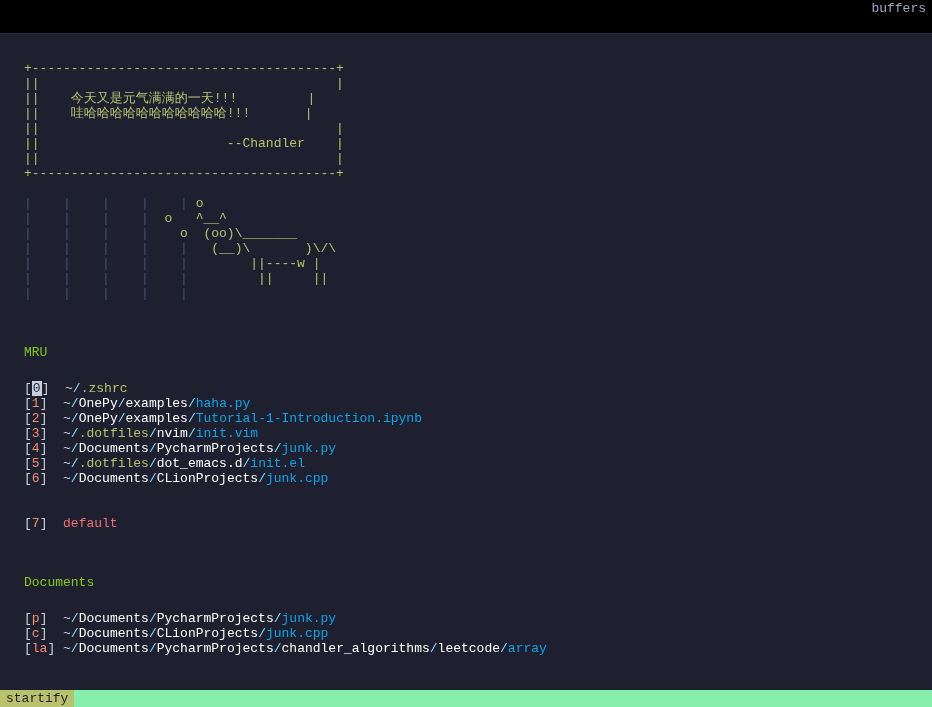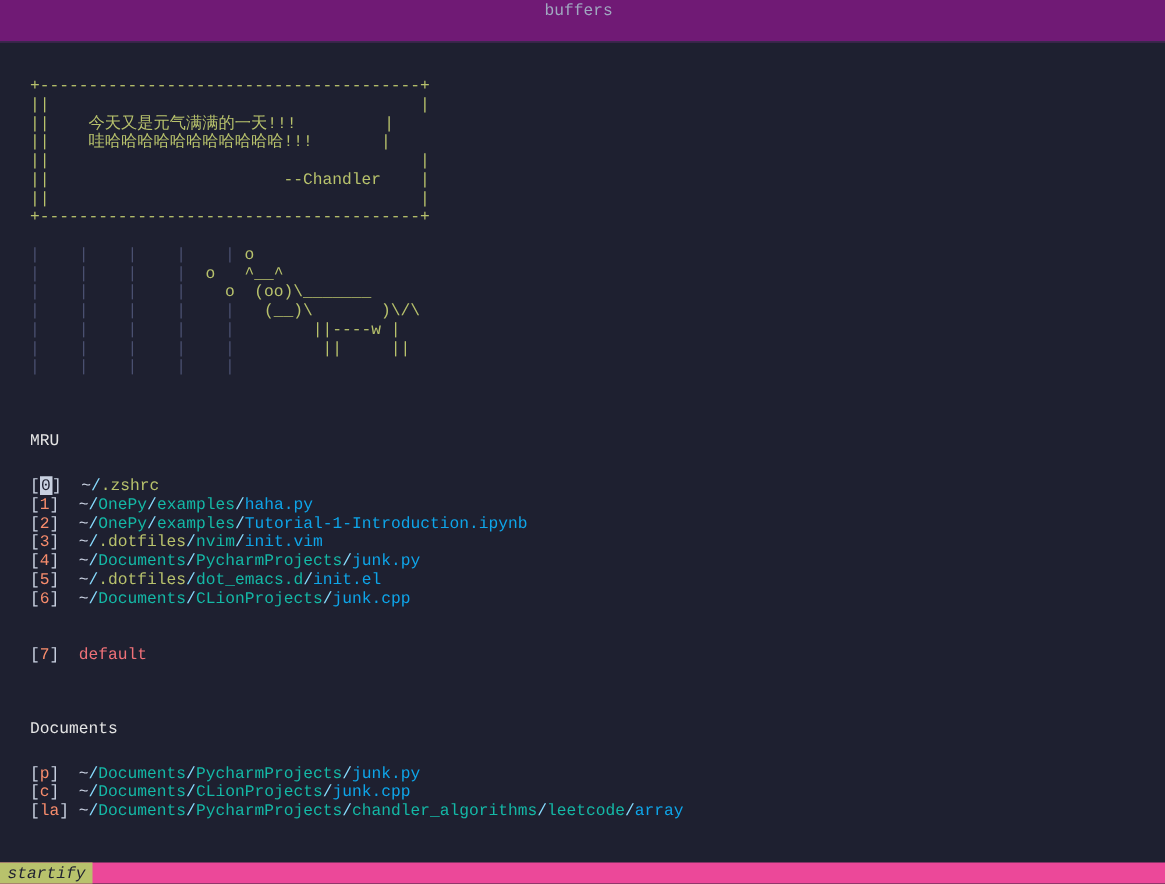--- a/index.html
+++ b/index.html
@@ -16,9 +16,9 @@
   }
   .topbar {
     height: 34px;
-    background: #701a75;
+    background: #000000;
     color: #a0a8c0;
-    text-align: center;
+    text-align: right;
     padding-right: 6px;
     font-size: 13px;
     line-height: 18px;

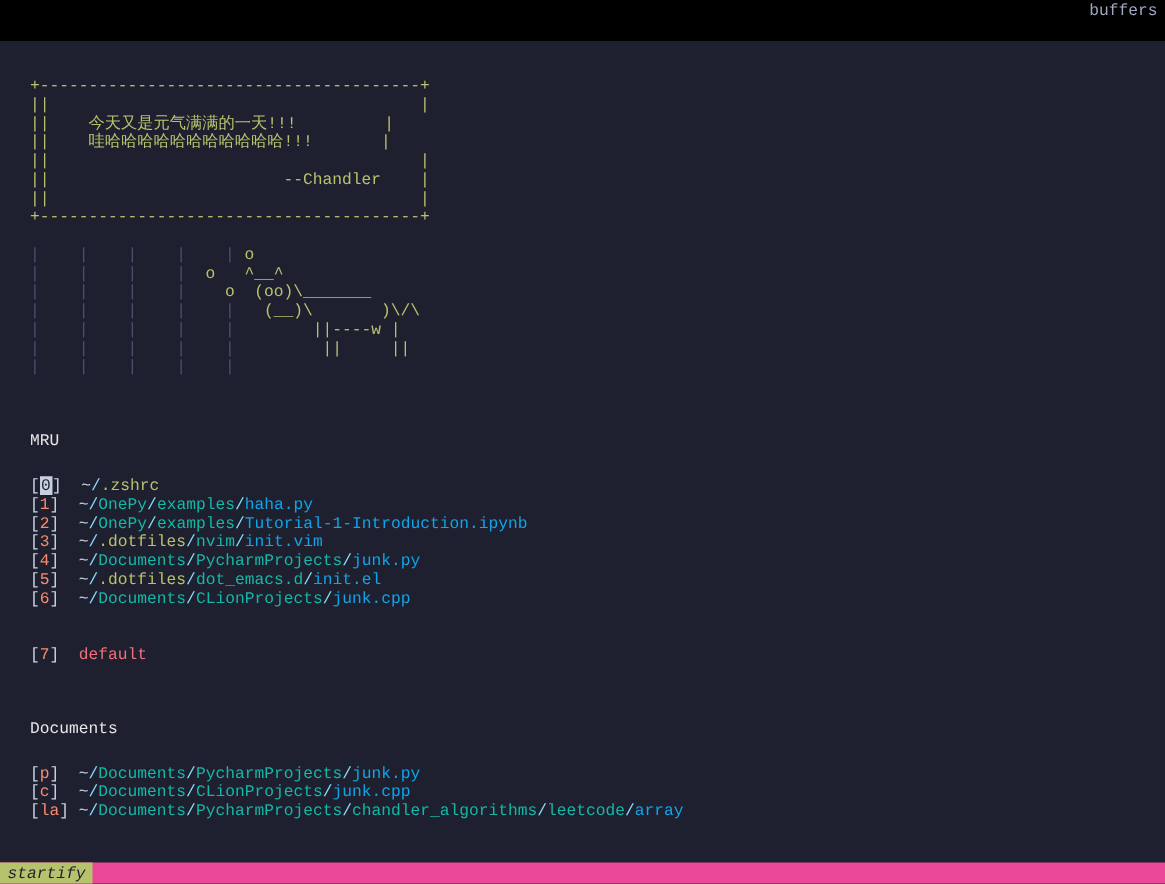--- a/index.html
+++ b/index.html
@@ -31,7 +31,7 @@
   .ascii-box { color: #b8c26c; }
   .ascii-cow { color: #b8c26c; }
   .ascii-dim { color: #4a5070; }
-  .section { color: #e5e5e5; margin-top: 14px; margin-bottom: 6px; }
+  .section { color: #84cc16; margin-top: 14px; margin-bottom: 6px; }
   .row { line-height: 15px; }
   .bracket { color: #c8d0e0; }
   .key { color: #f78c6c; }

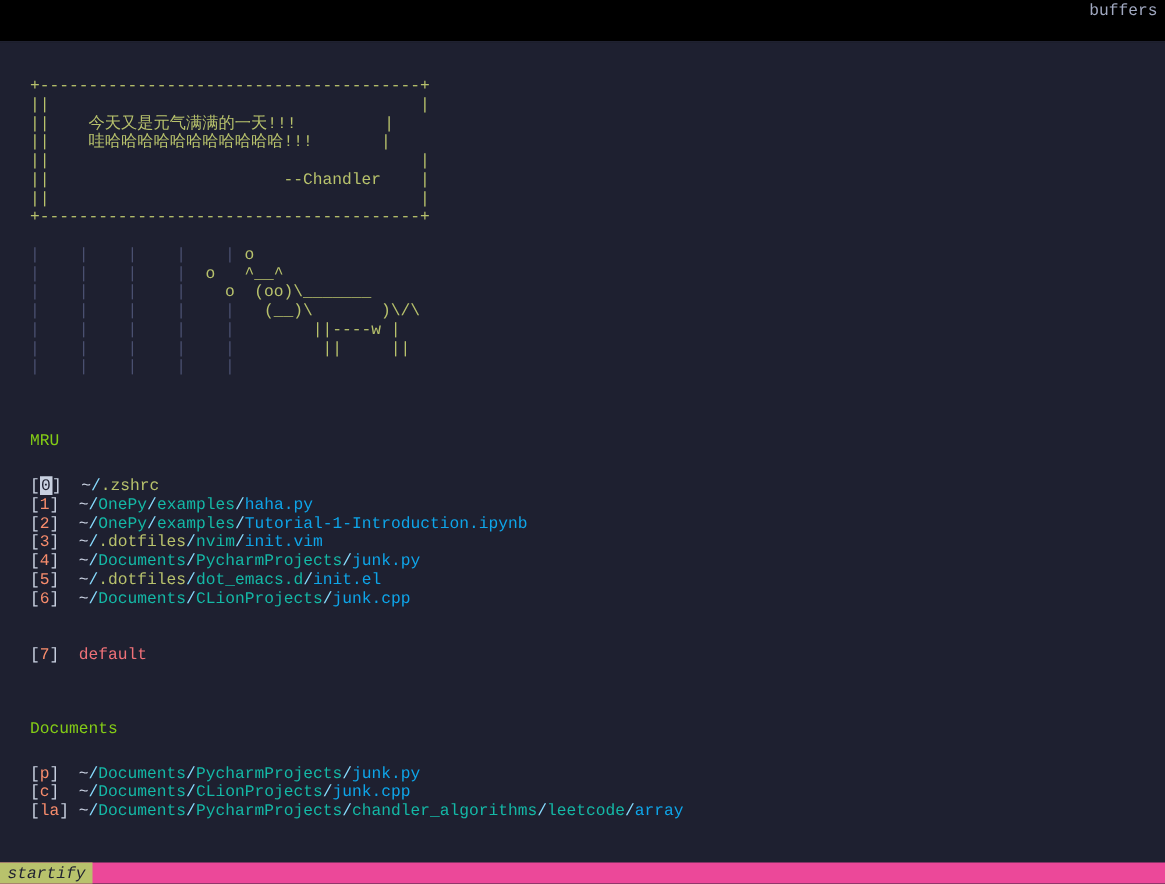--- a/index.html
+++ b/index.html
@@ -42,7 +42,7 @@
   }
   .path-sep { color: #89ddff; }
   .path-tilde { color: #c8d0e0; }
-  .path-dir { color: #14b8a6; }
+  .path-dir { color: #ffffff; }
   .path-file { color: #0ea5e9; }
   .path-dot { color: #b8c26c; }
   .cmd-label { color: #f07178; margin-top: 44px; }

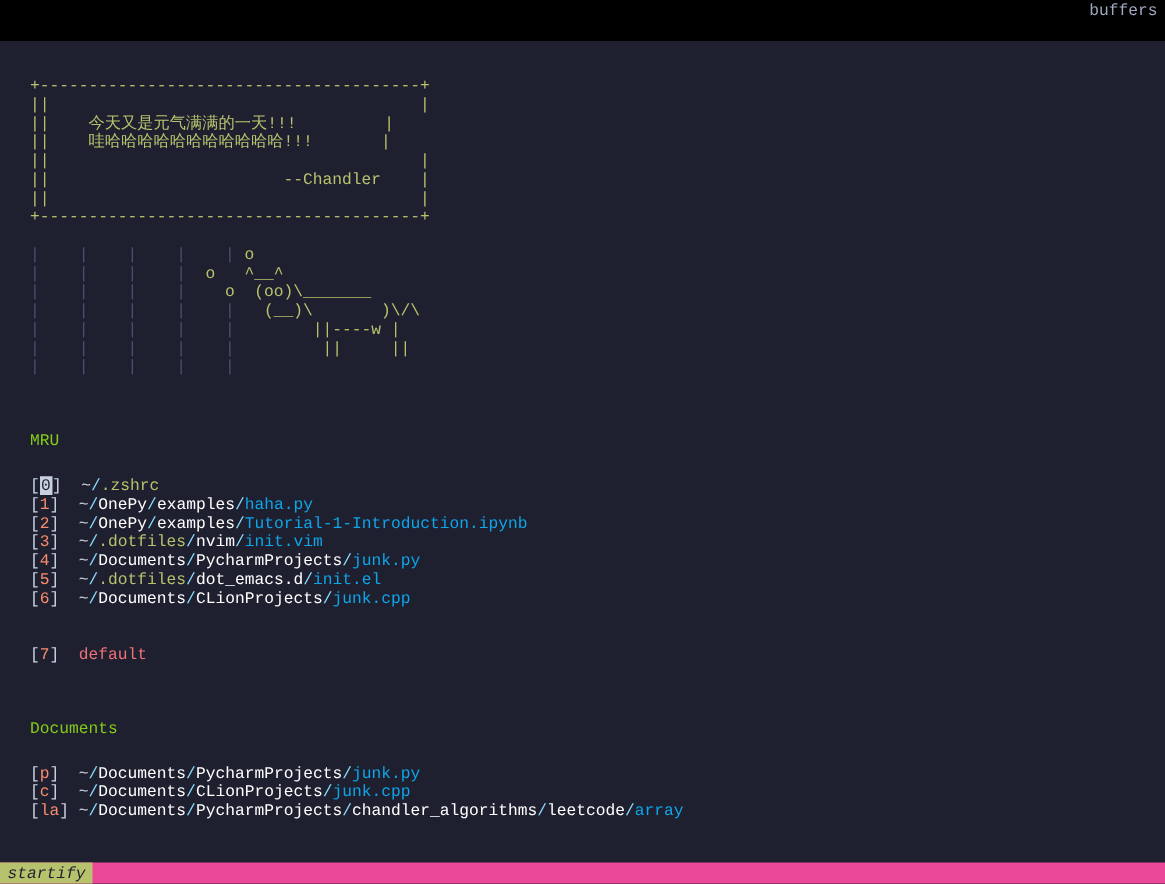--- a/index.html
+++ b/index.html
@@ -52,10 +52,9 @@
     left: 0;
     right: 0;
     height: 17px;
-    background: #ec4899;
+    background: #86efac;
     display: flex;
     align-items: flex-start;
-    font-style: italic;
   }
   .status-seg {
     background: #b8c26c;

